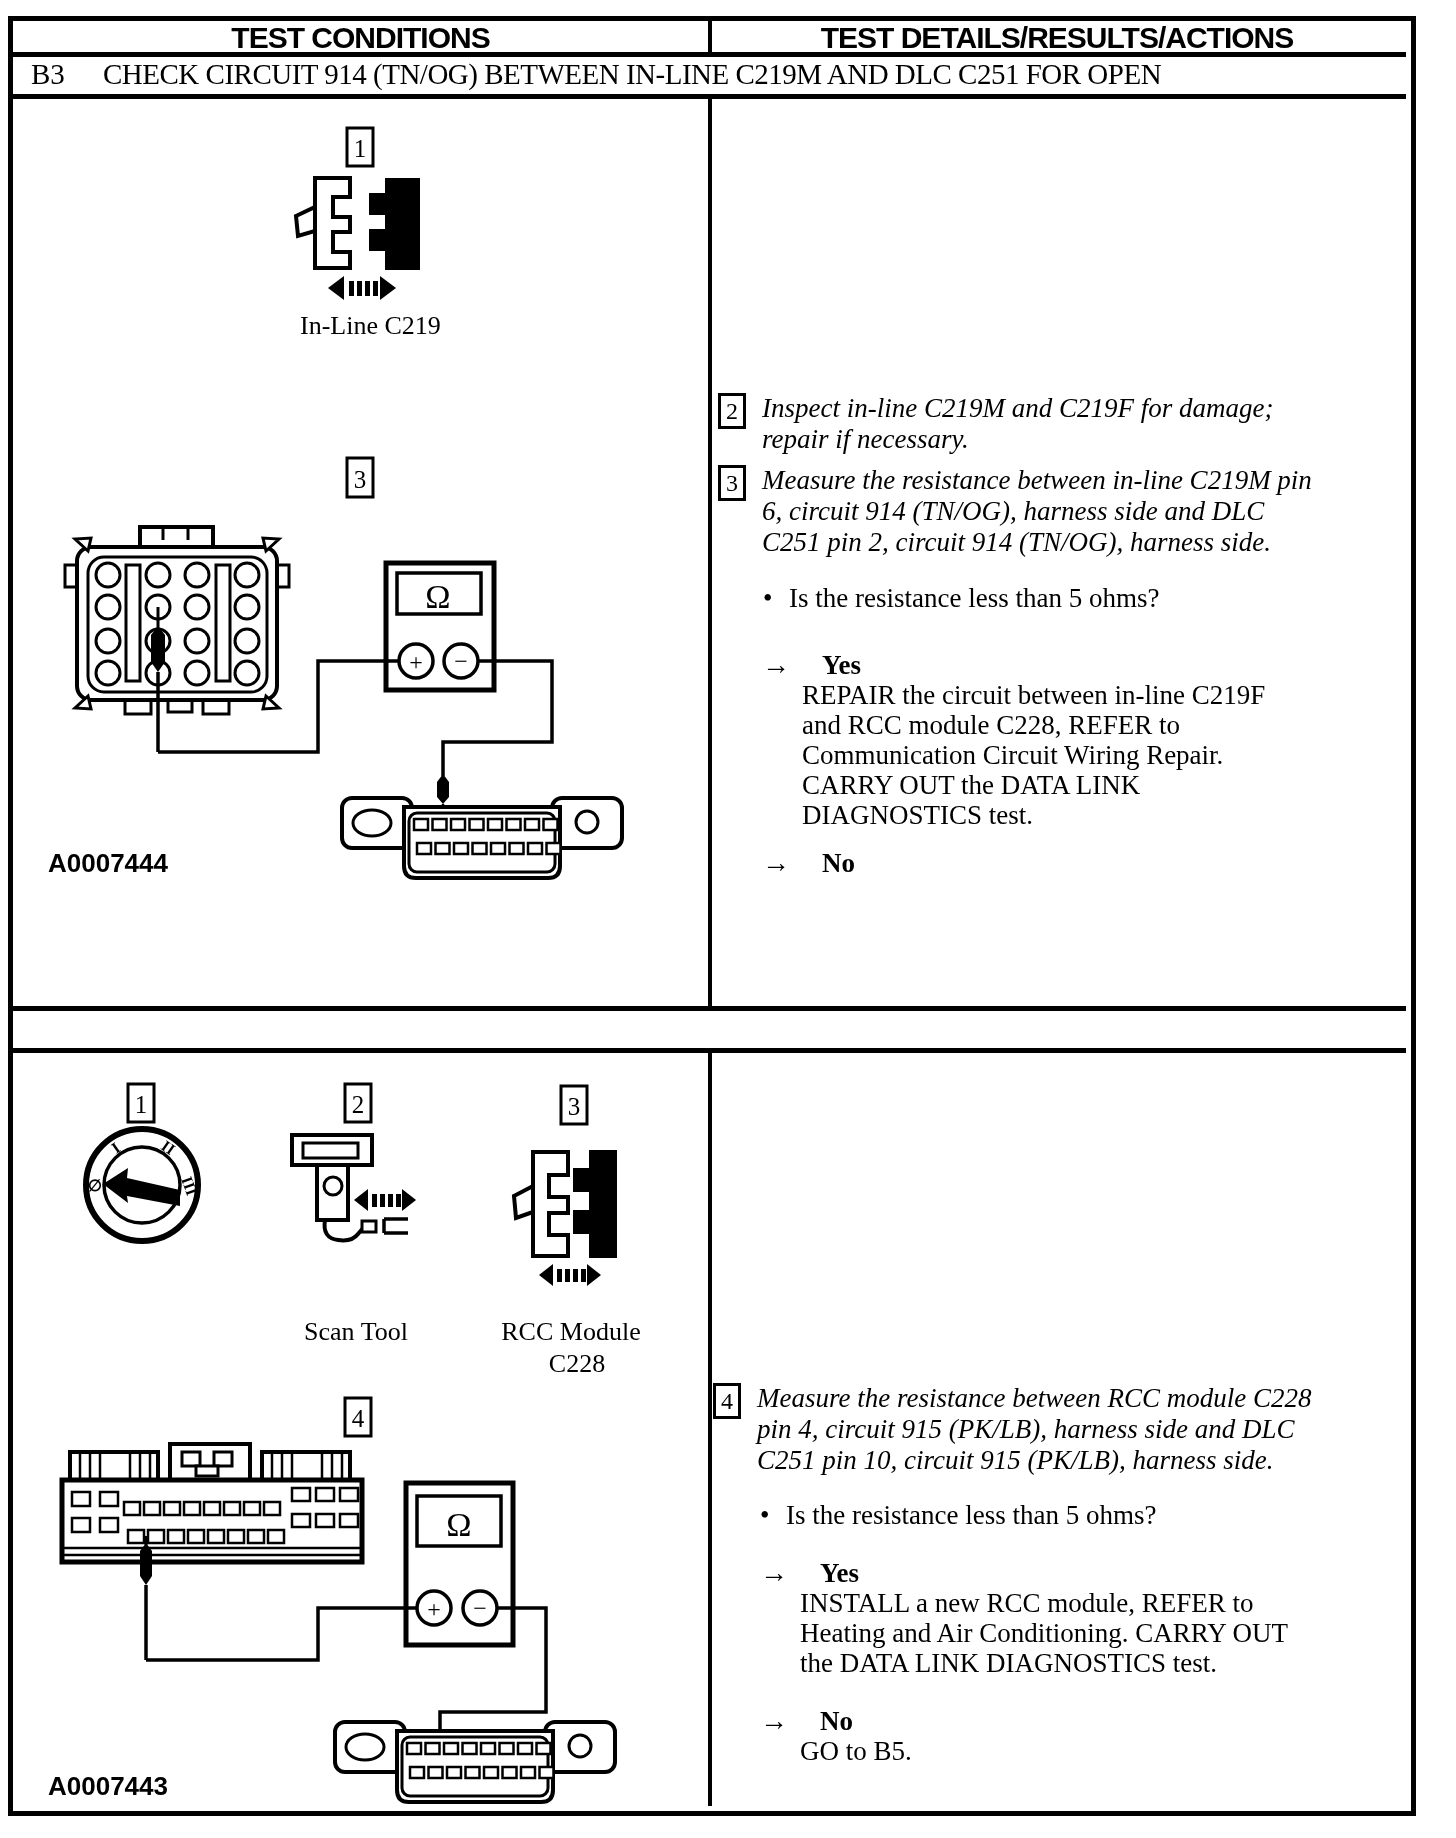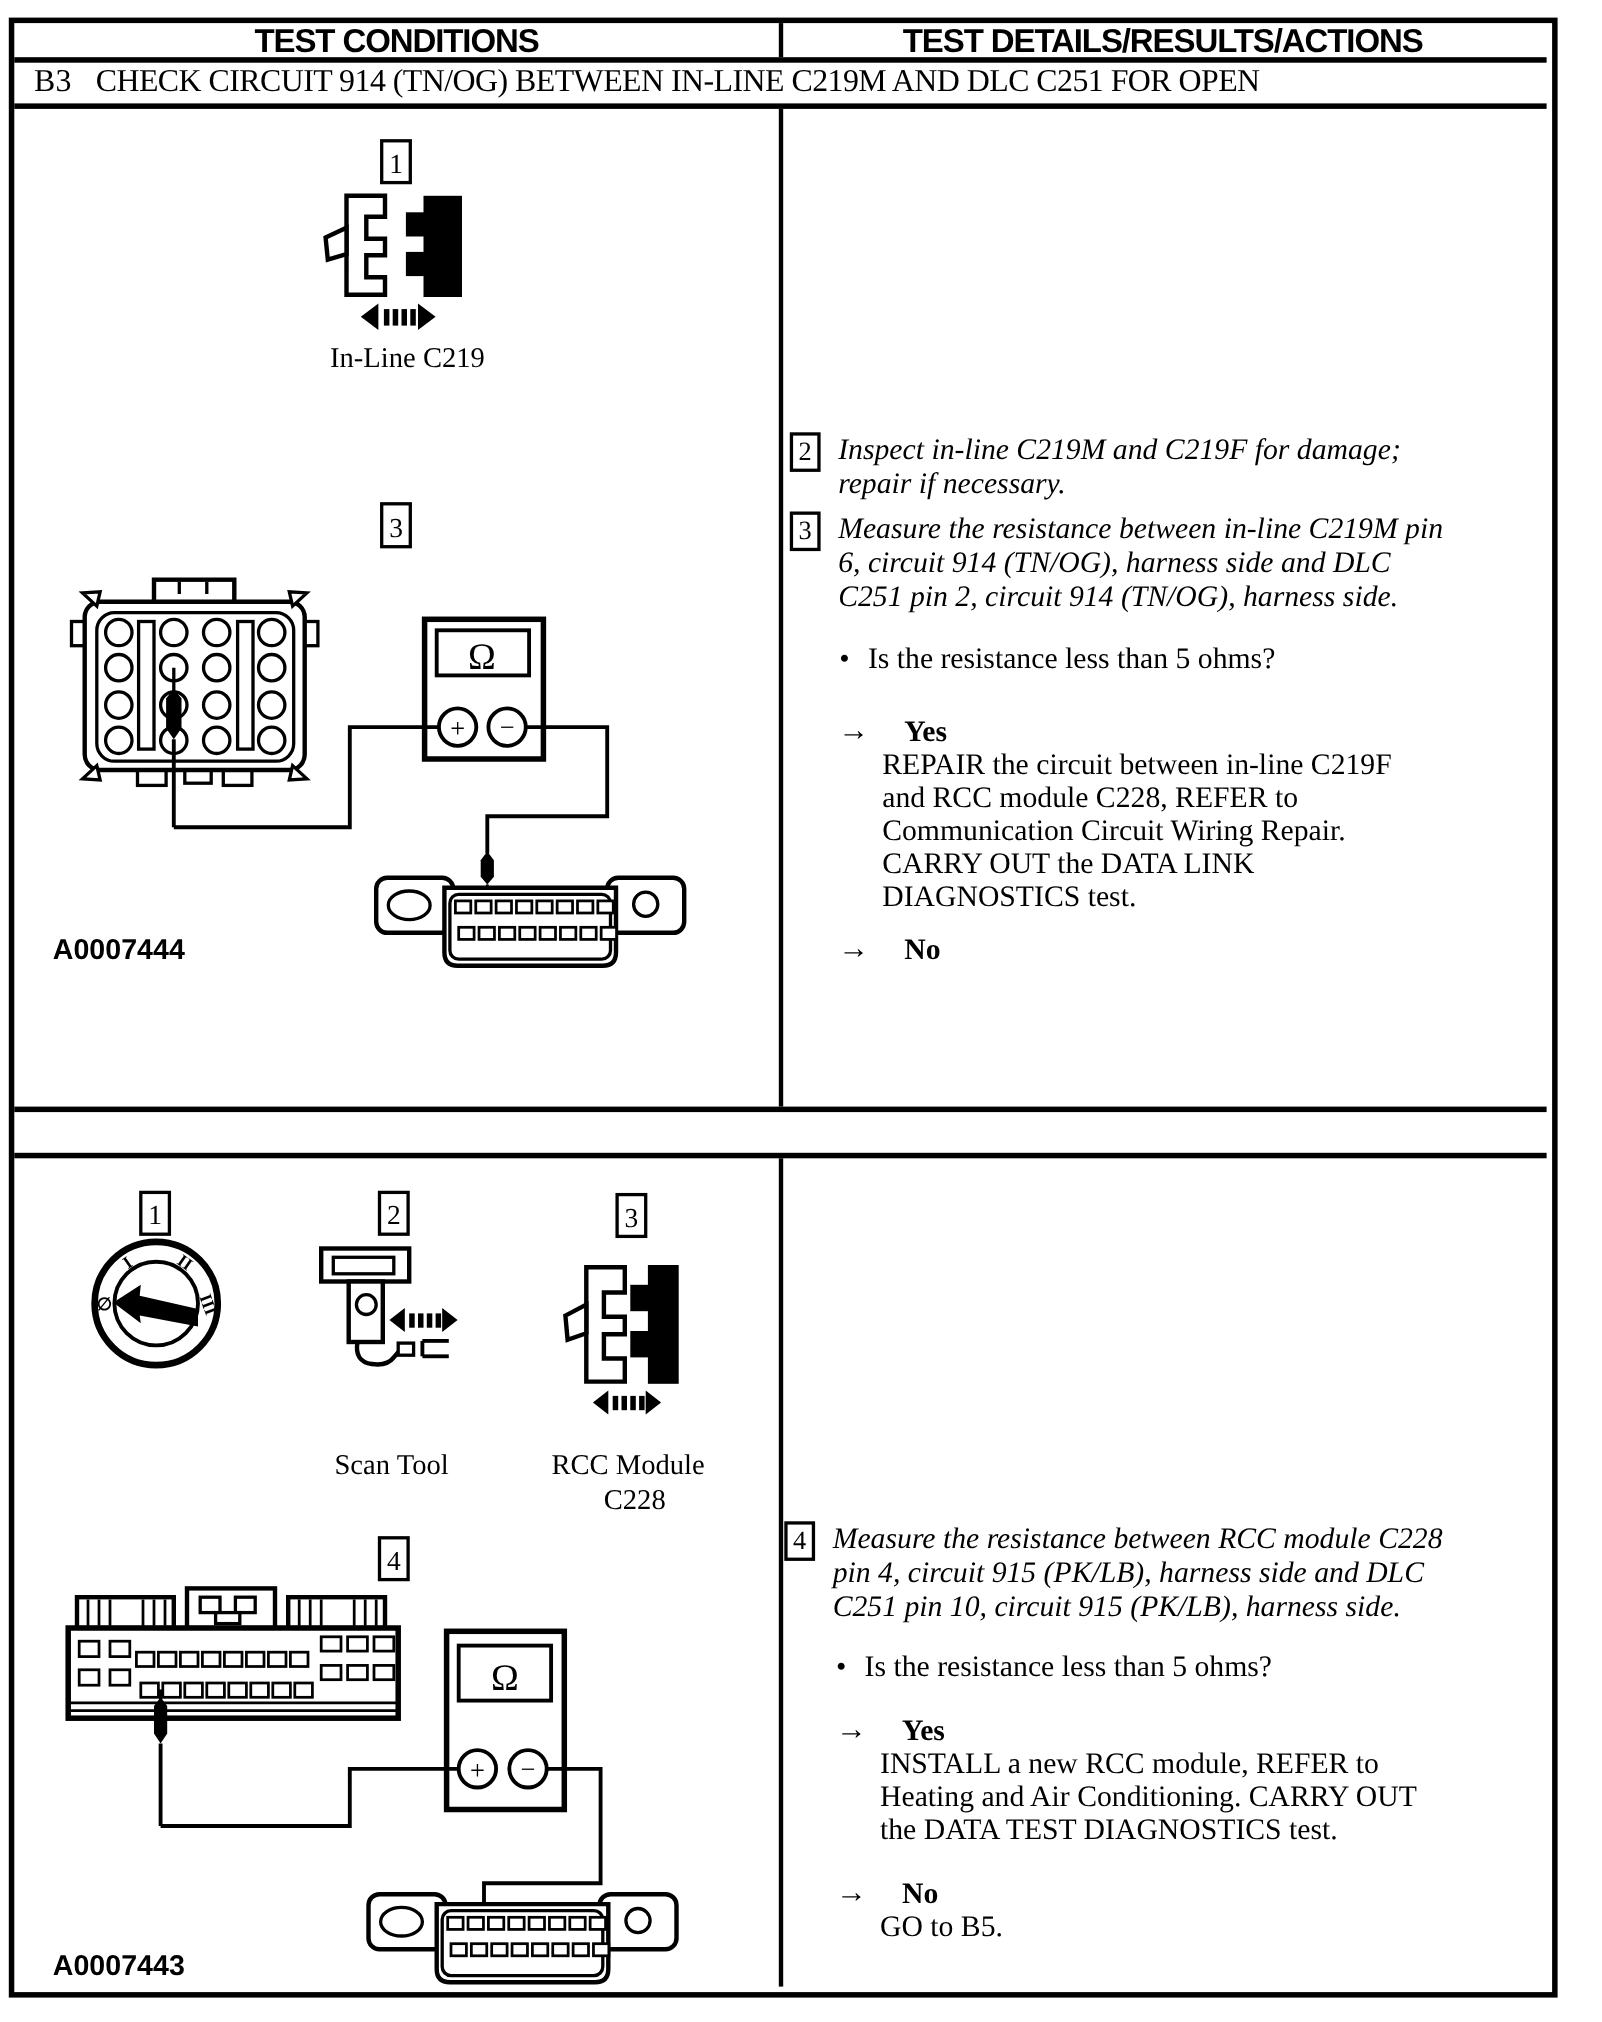--- a/index.html
+++ b/index.html
@@ -15,7 +15,7 @@
   
   .sec-row{position:absolute;left:13px;width:1393px;height:40px;display:flex;align-items:center;font-size:29px;}
   .sec-id{font-weight:normal;margin-left:18px;width:56px;}
-  .sec-title{letter-spacing:-0.5px;}
+  .sec-title{letter-spacing:-0.5px;margin-left:16px;}
   
   .step{position:absolute;display:flex;align-items:flex-start;}
   .step-box{width:22px;height:30px;border:3px solid #000;display:flex;align-items:center;justify-content:center;

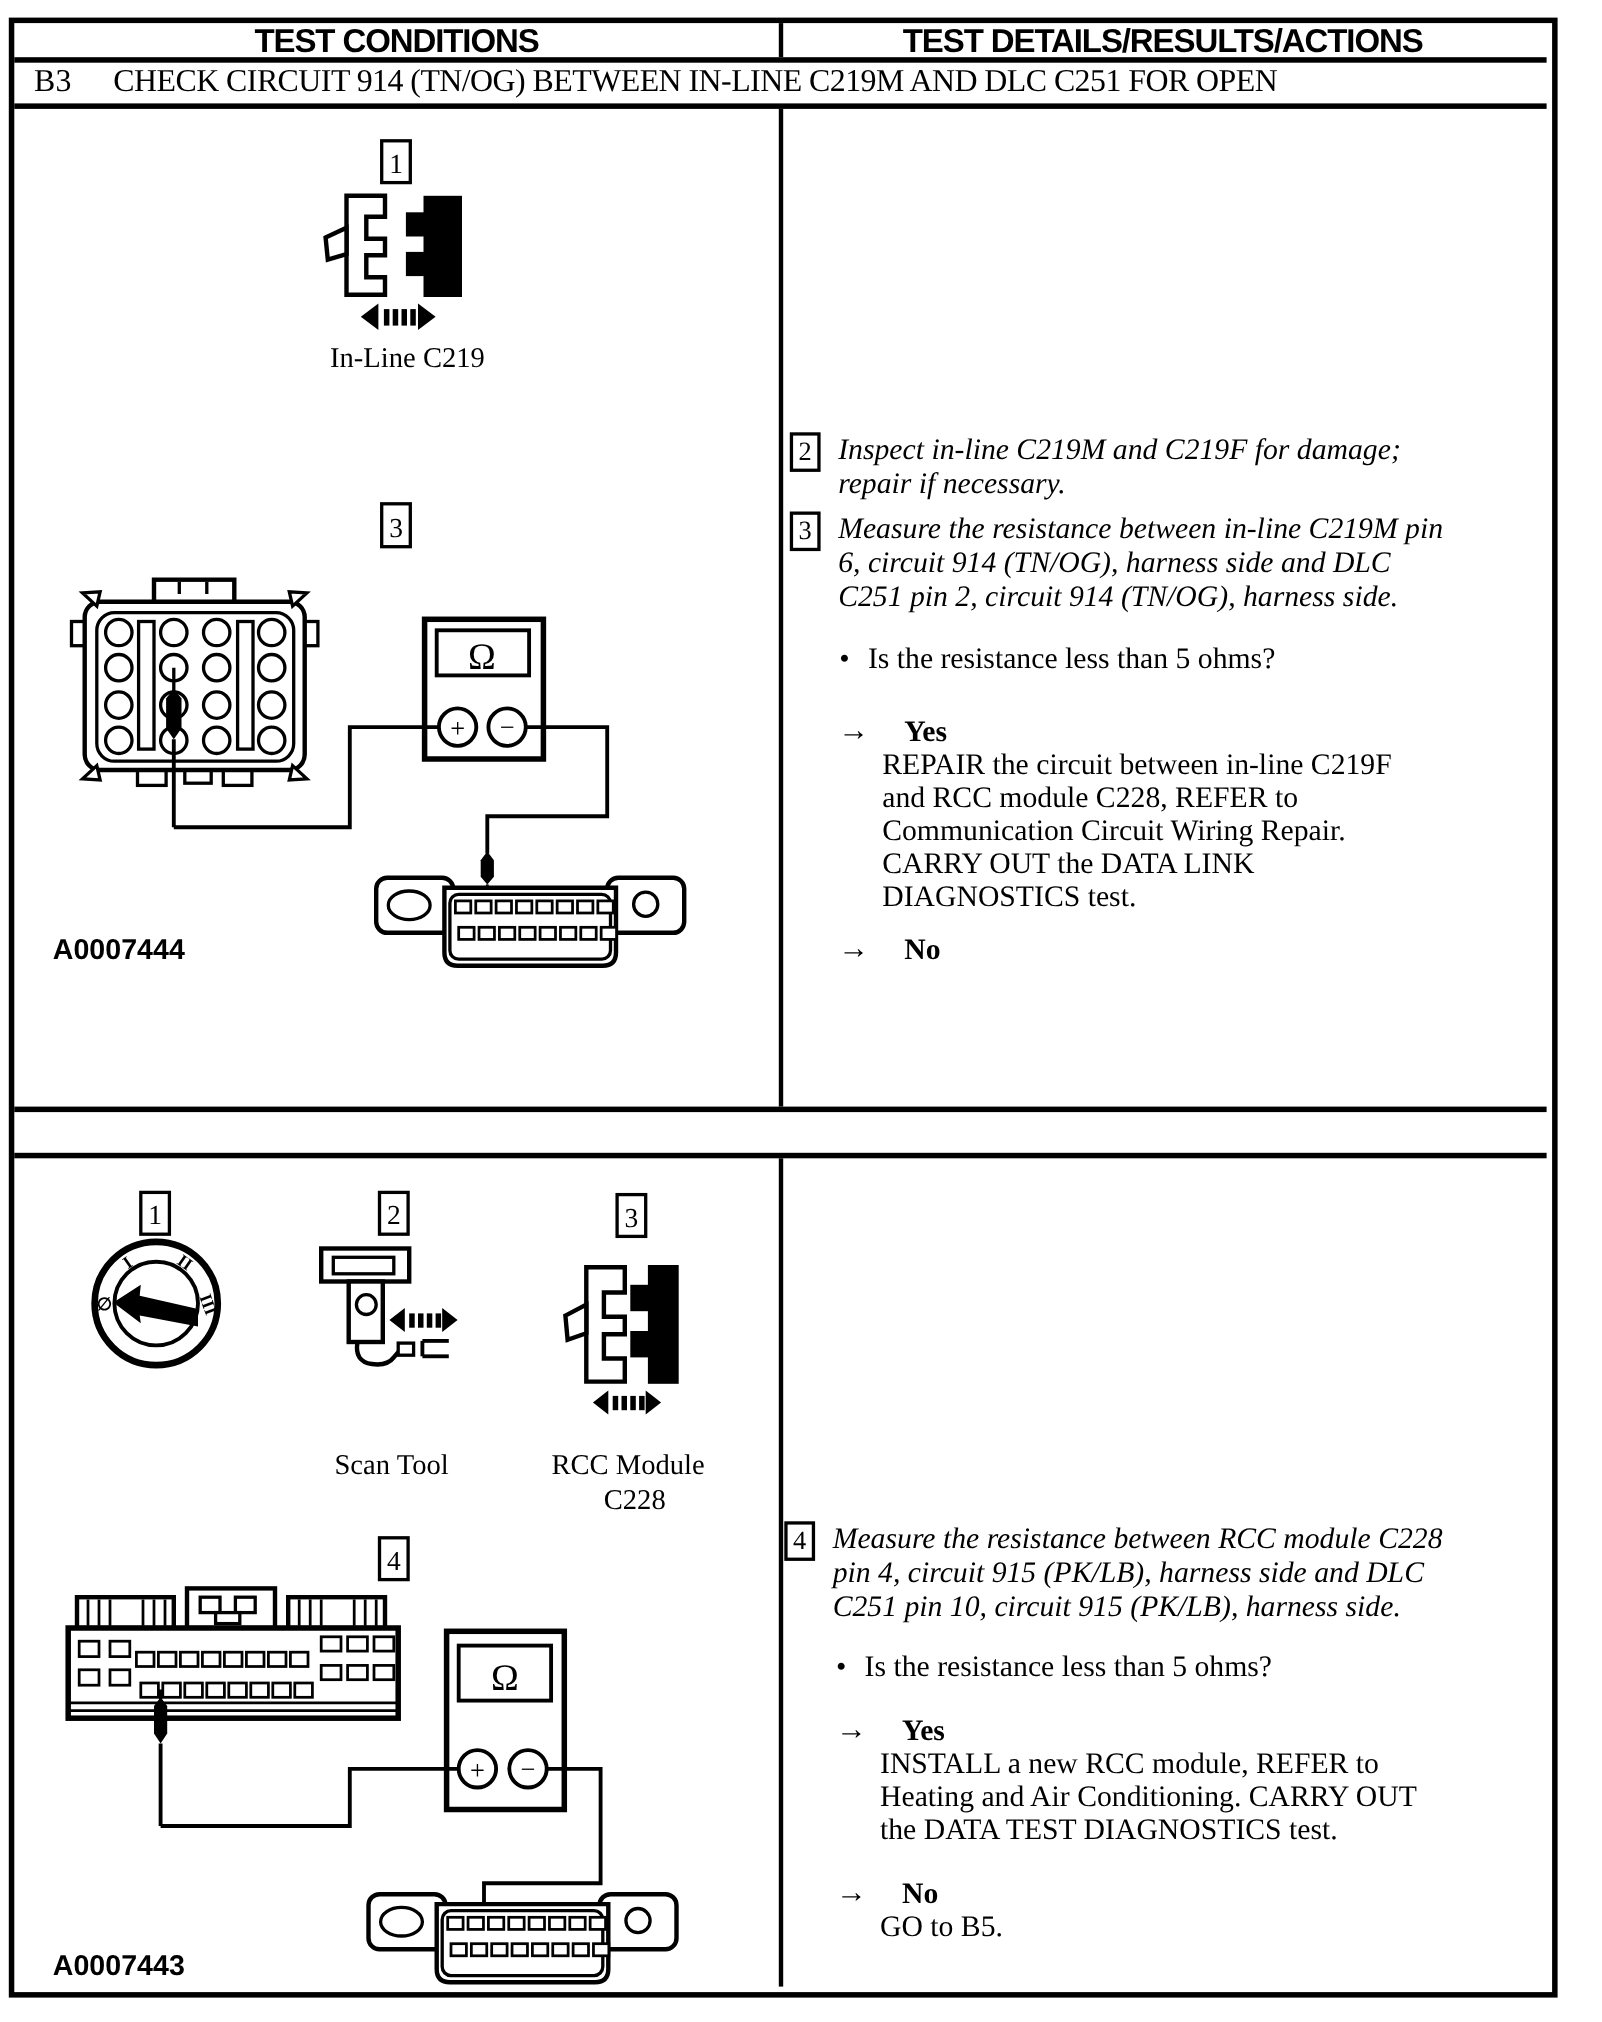--- a/index.html
+++ b/index.html
@@ -414,7 +414,7 @@
       <div class="res-answer">Yes</div>
       <div class="res-action">INSTALL a new RCC module, REFER to
 Heating and Air Conditioning.  CARRY OUT
-the DATA TEST DIAGNOSTICS test.</div>
+the DATA LINK DIAGNOSTICS test.</div>
     </div>
   </div>
   <div class="result" style="left:760px;top:1706px;">

